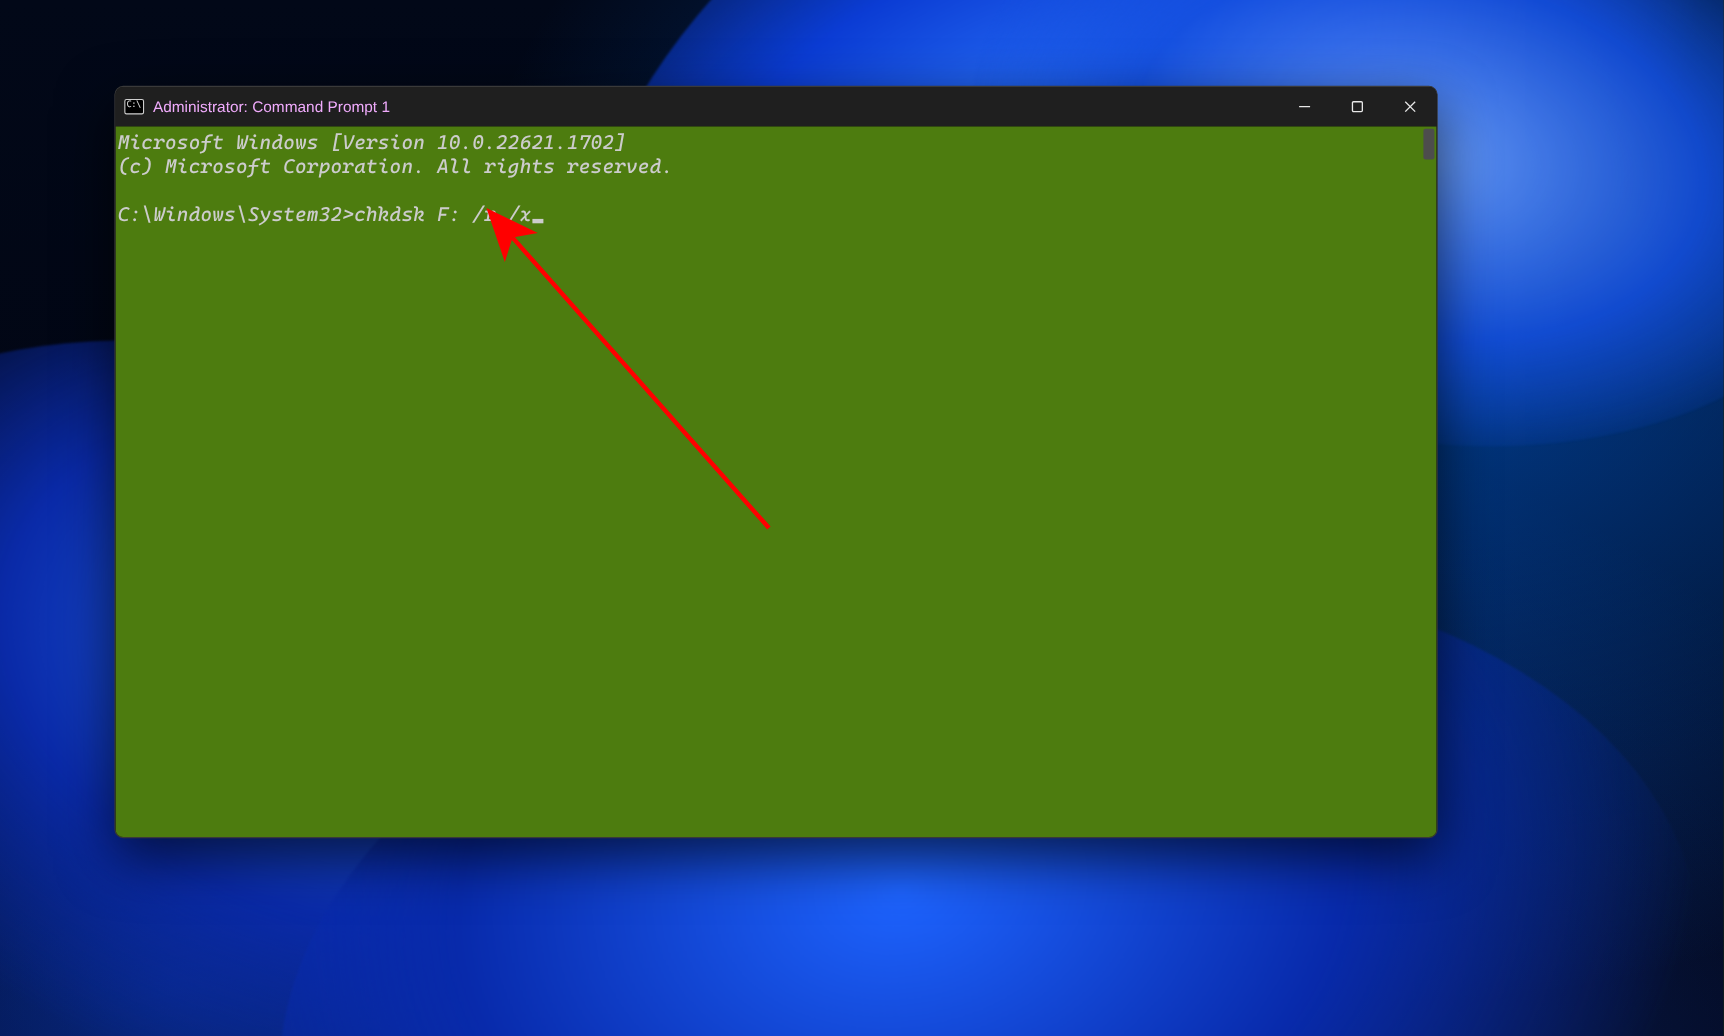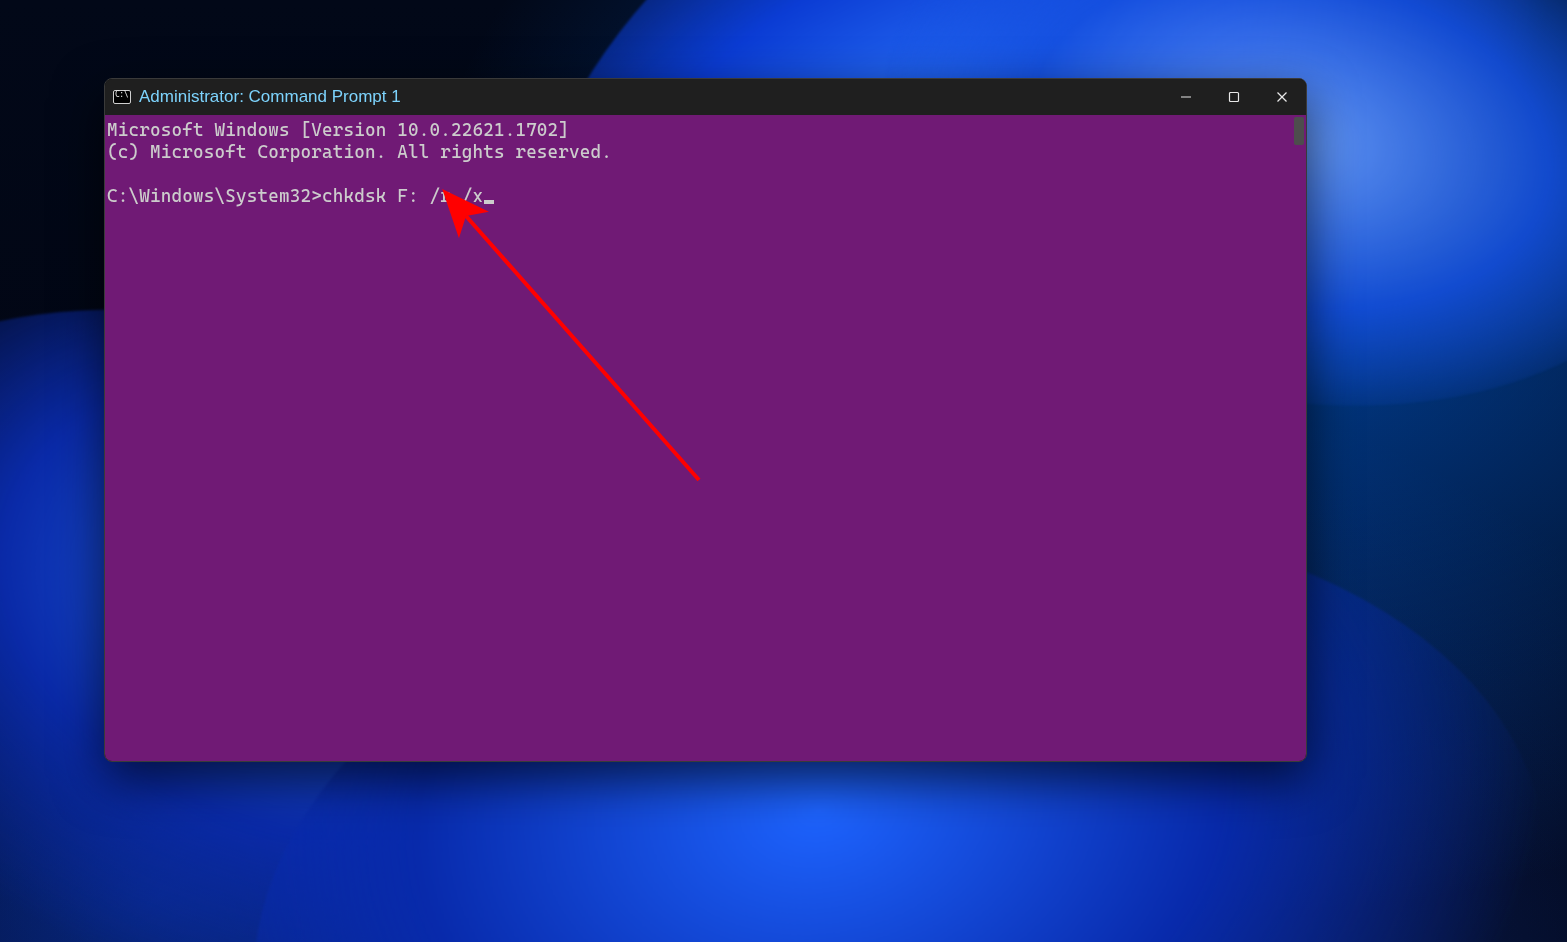--- a/index.html
+++ b/index.html
@@ -89,8 +89,8 @@
     letter-spacing: -0.5px;
   }
   .title-text {
-    color: #7dd3fc;
-    font-size: 17px;
+    color: #f0abfc;
+    font-size: 14px;
     font-weight: 400;
   }
   .win-controls {

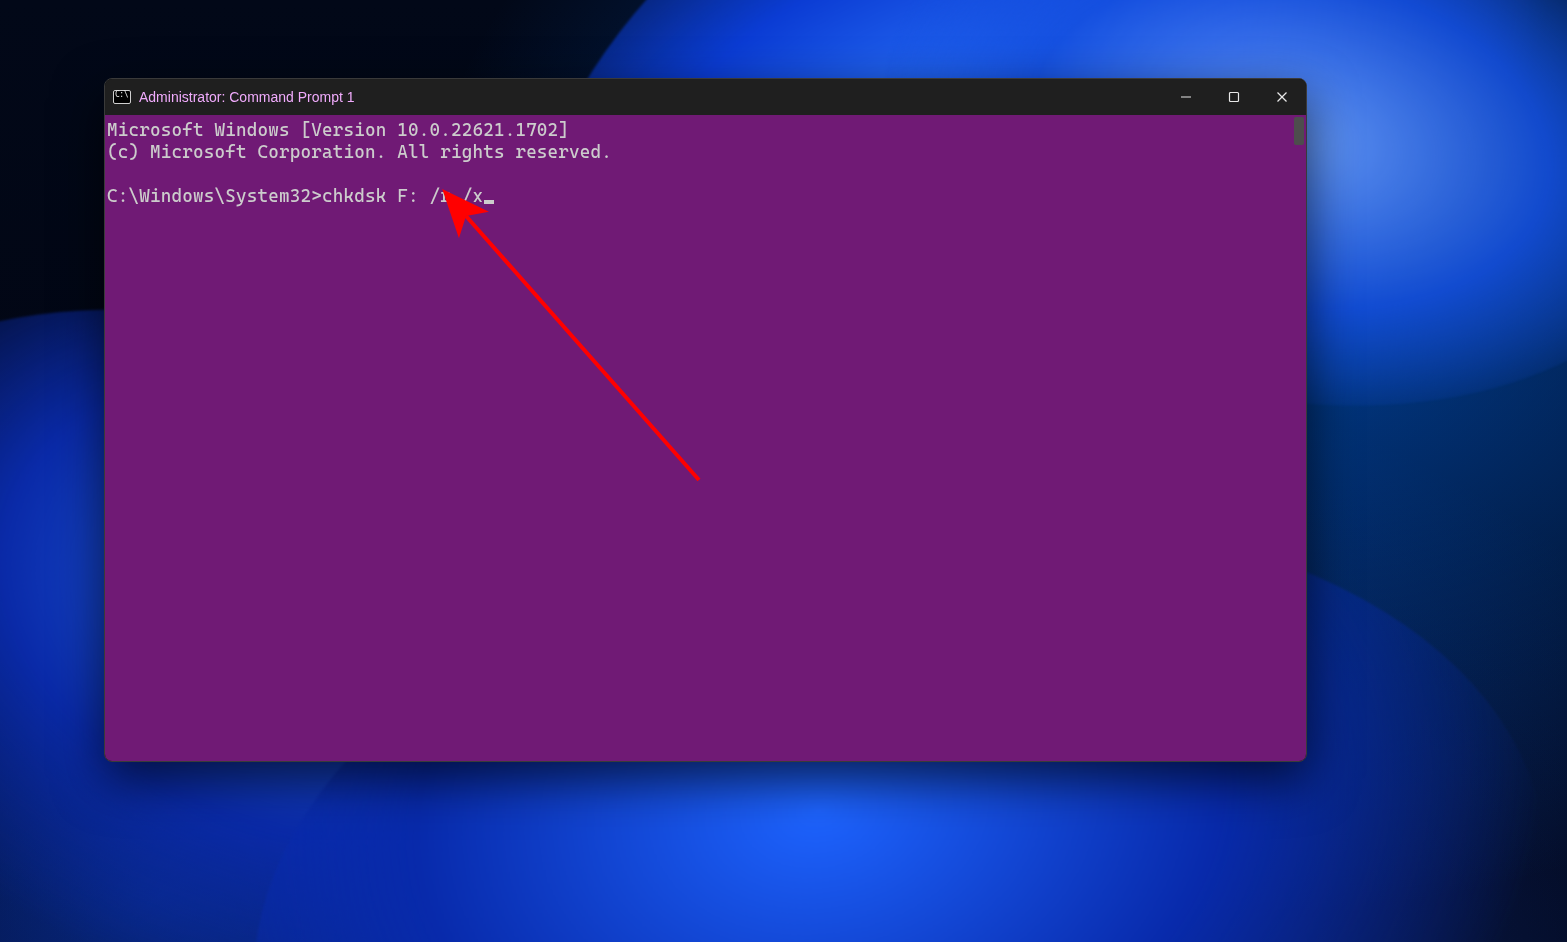--- a/index.html
+++ b/index.html
@@ -112,7 +112,8 @@
     position: relative;
     height: calc(100% - 36px);
     padding: 4px 0 0 2px;
-    background: #701a75;
+    background: #4d7c0f;
+    font-style: italic;
   }
   .terminal-text {
     font-family: Consolas, "Cascadia Mono", monospace;

